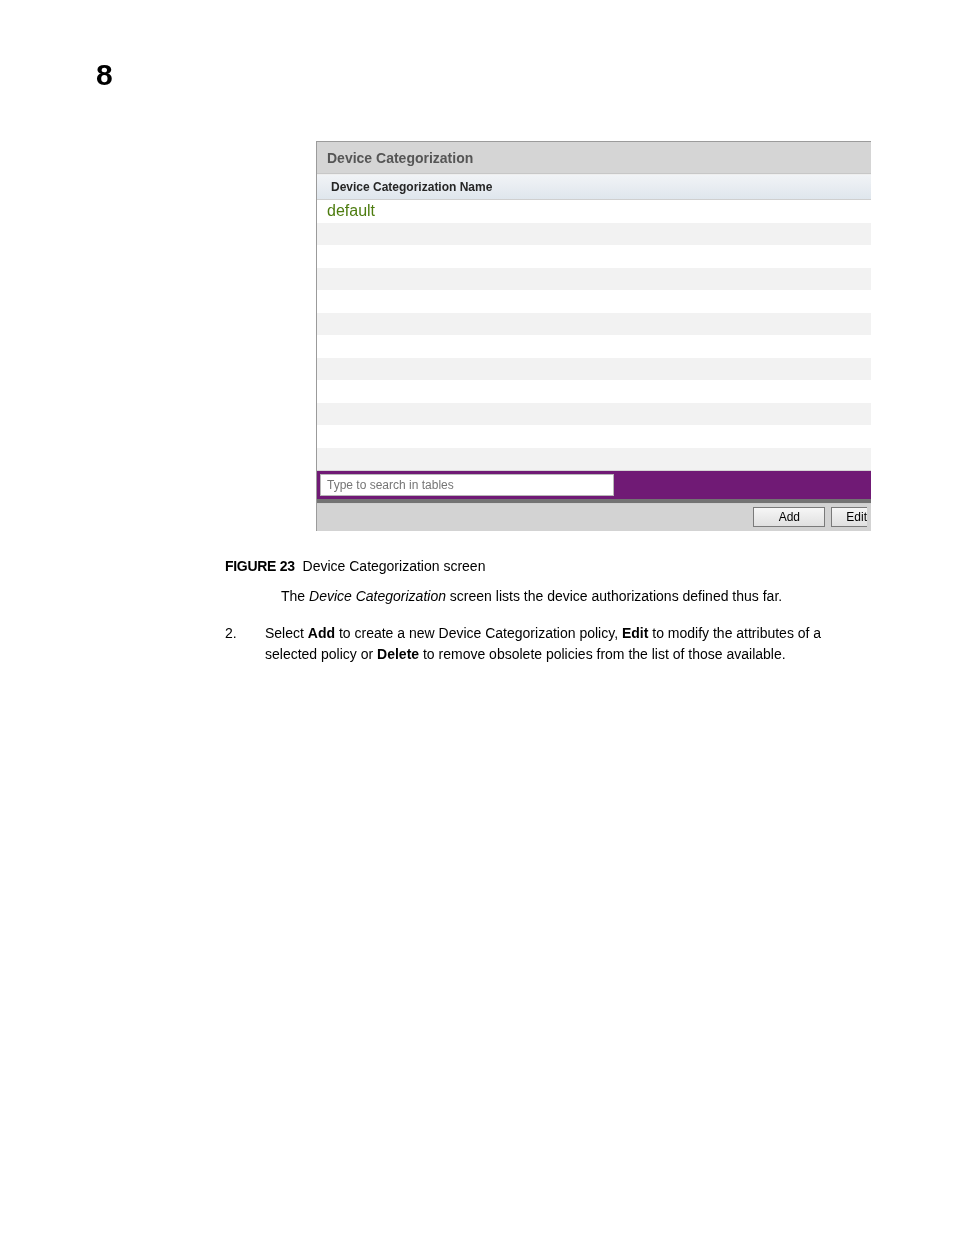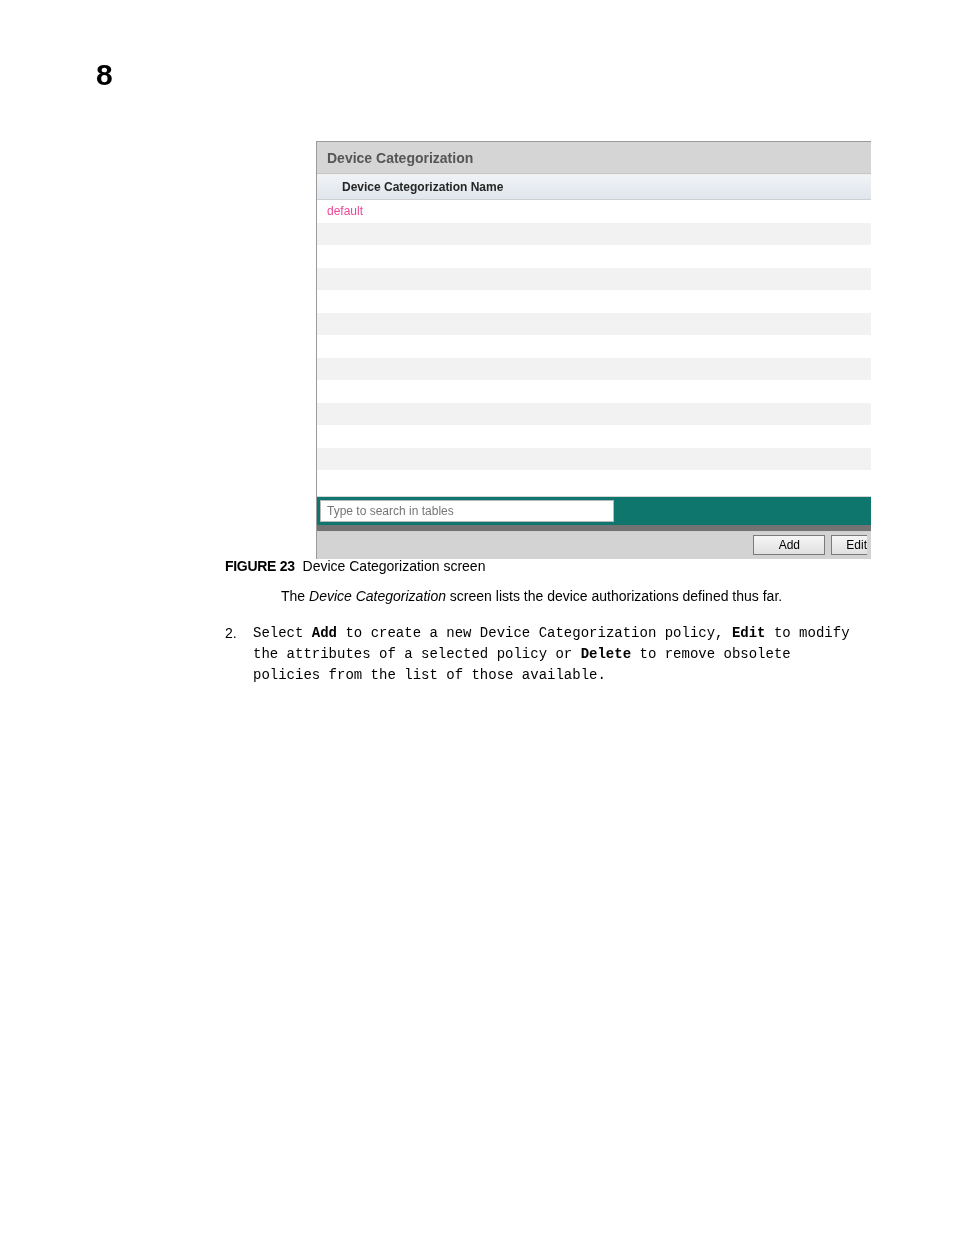--- a/index.html
+++ b/index.html
@@ -46,7 +46,7 @@
       font-size: 12px;
       font-weight: 700;
       color: #262626;
-      padding: 6px 25px;
+      padding: 6px 14px;
       height: 26px;
       display: flex;
       align-items: center;

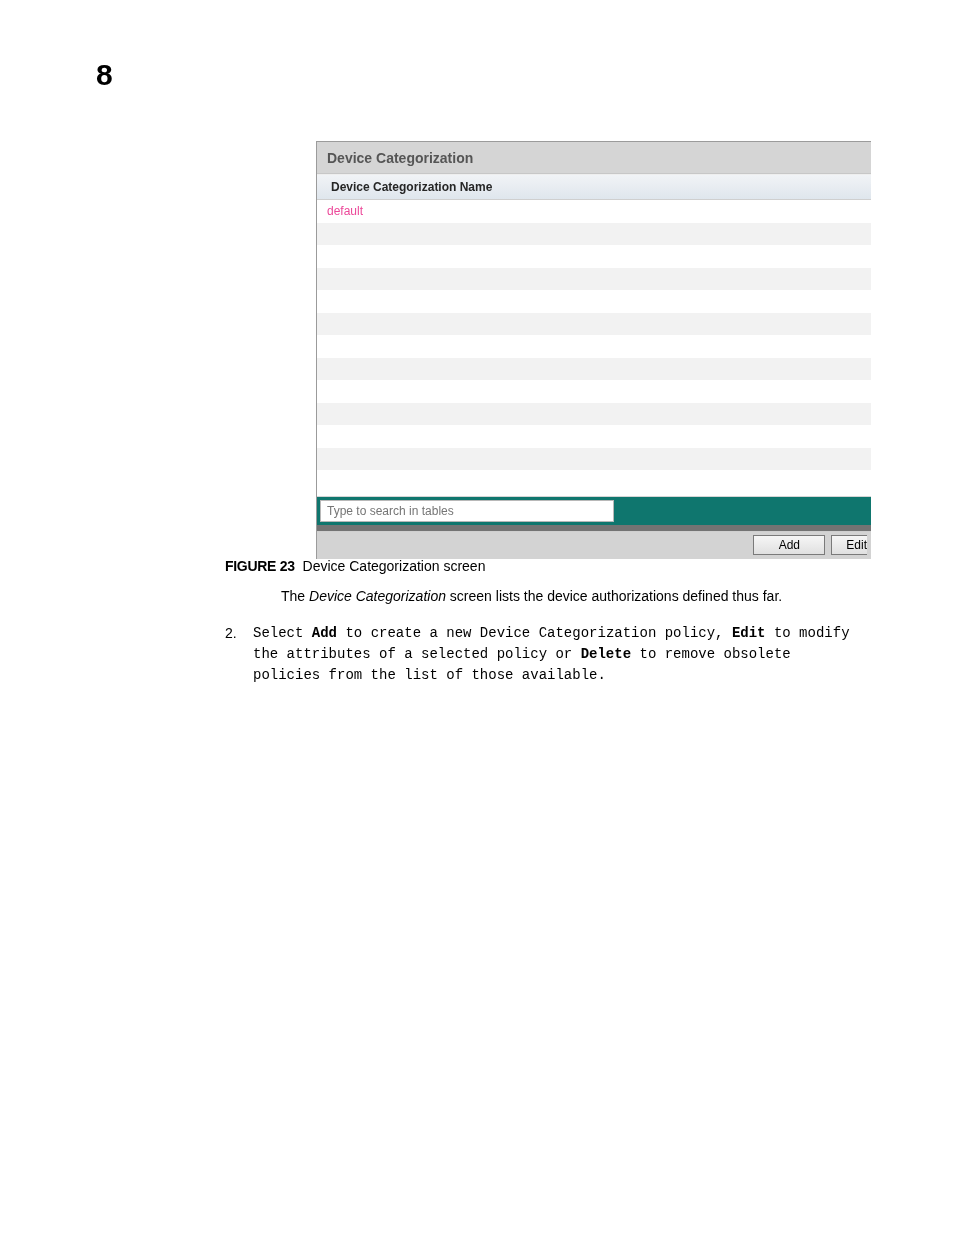--- a/index.html
+++ b/index.html
@@ -53,8 +53,8 @@
     }
     .row {
       height: 22.5px;
-      font-size: 12px;
-      color: #ec4899;
+      font-size: 16px;
+      color: #4d7c0f;
       padding: 0 10px;
       display: flex;
       align-items: center;

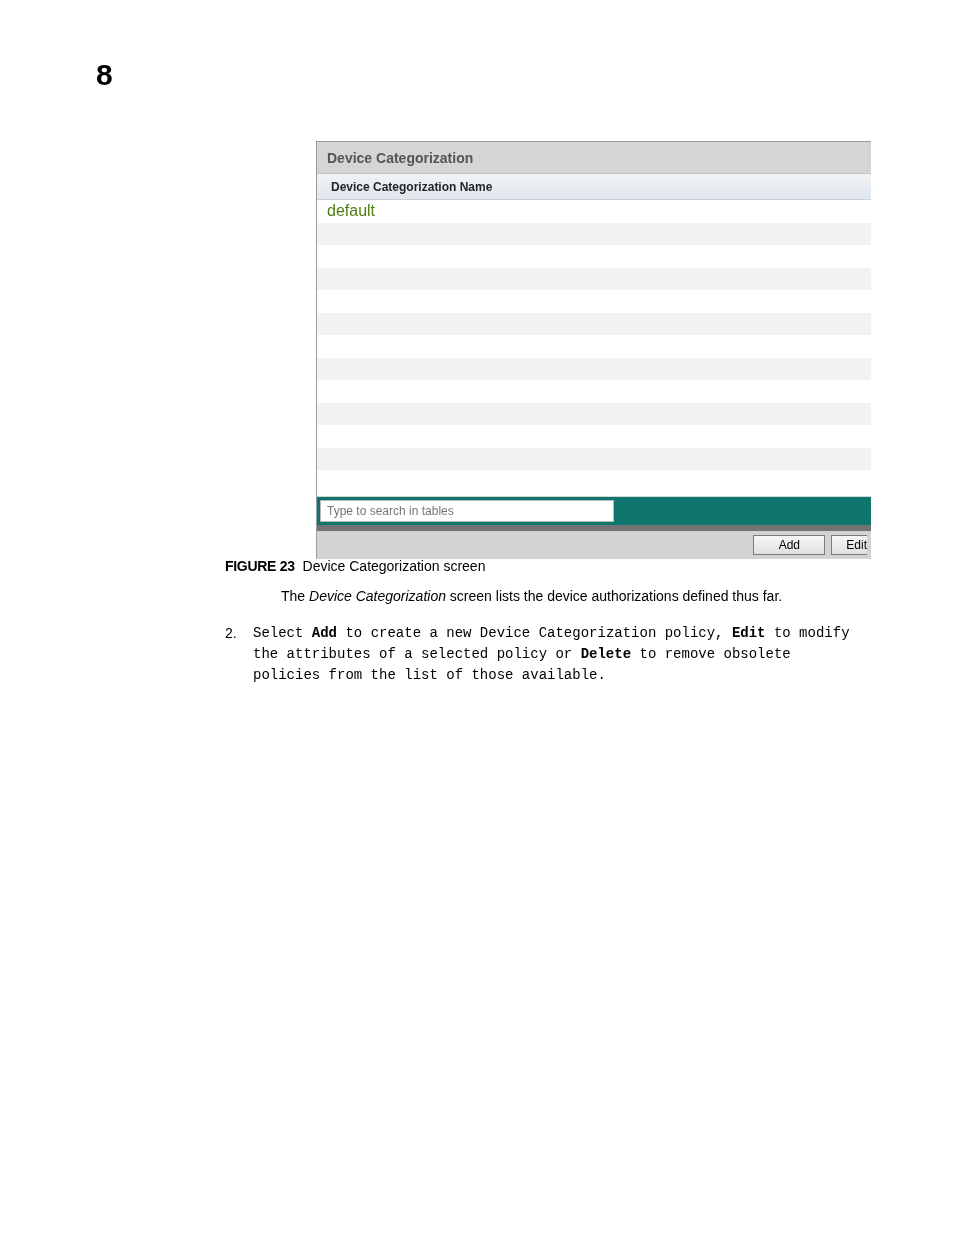--- a/index.html
+++ b/index.html
@@ -62,11 +62,10 @@
     .row.white { background: #fff; }
     .row.gray  { background: #f2f2f2; }
     .search-bar {
-      background: #0f766e;
+      background: #701a75;
       border-top: 1px solid #d5d5d5;
-      border-bottom: 6px solid #737373;
+      border-bottom: 4px solid #737373;
       padding: 3px 3px;
-      margin-top: 26px;
     }
     .search-input {
       width: 294px;

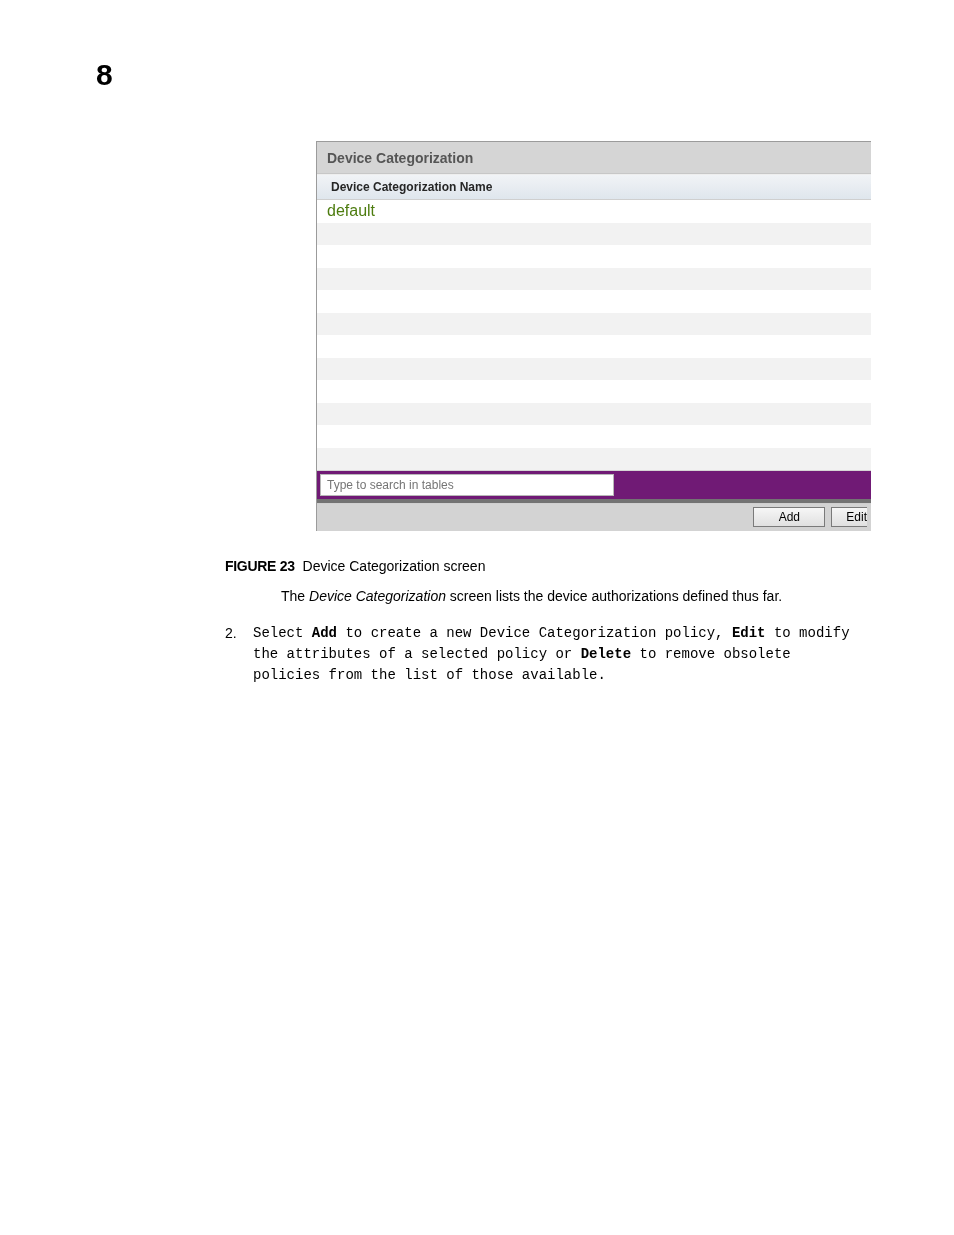--- a/index.html
+++ b/index.html
@@ -128,8 +128,7 @@
       top: 0;
     }
     .step .body {
-      margin-left: 28px;
-      font-family: Liberation Mono, monospace;
+      margin-left: 40px;
     }
     b { font-weight: 700; }
   </style>

